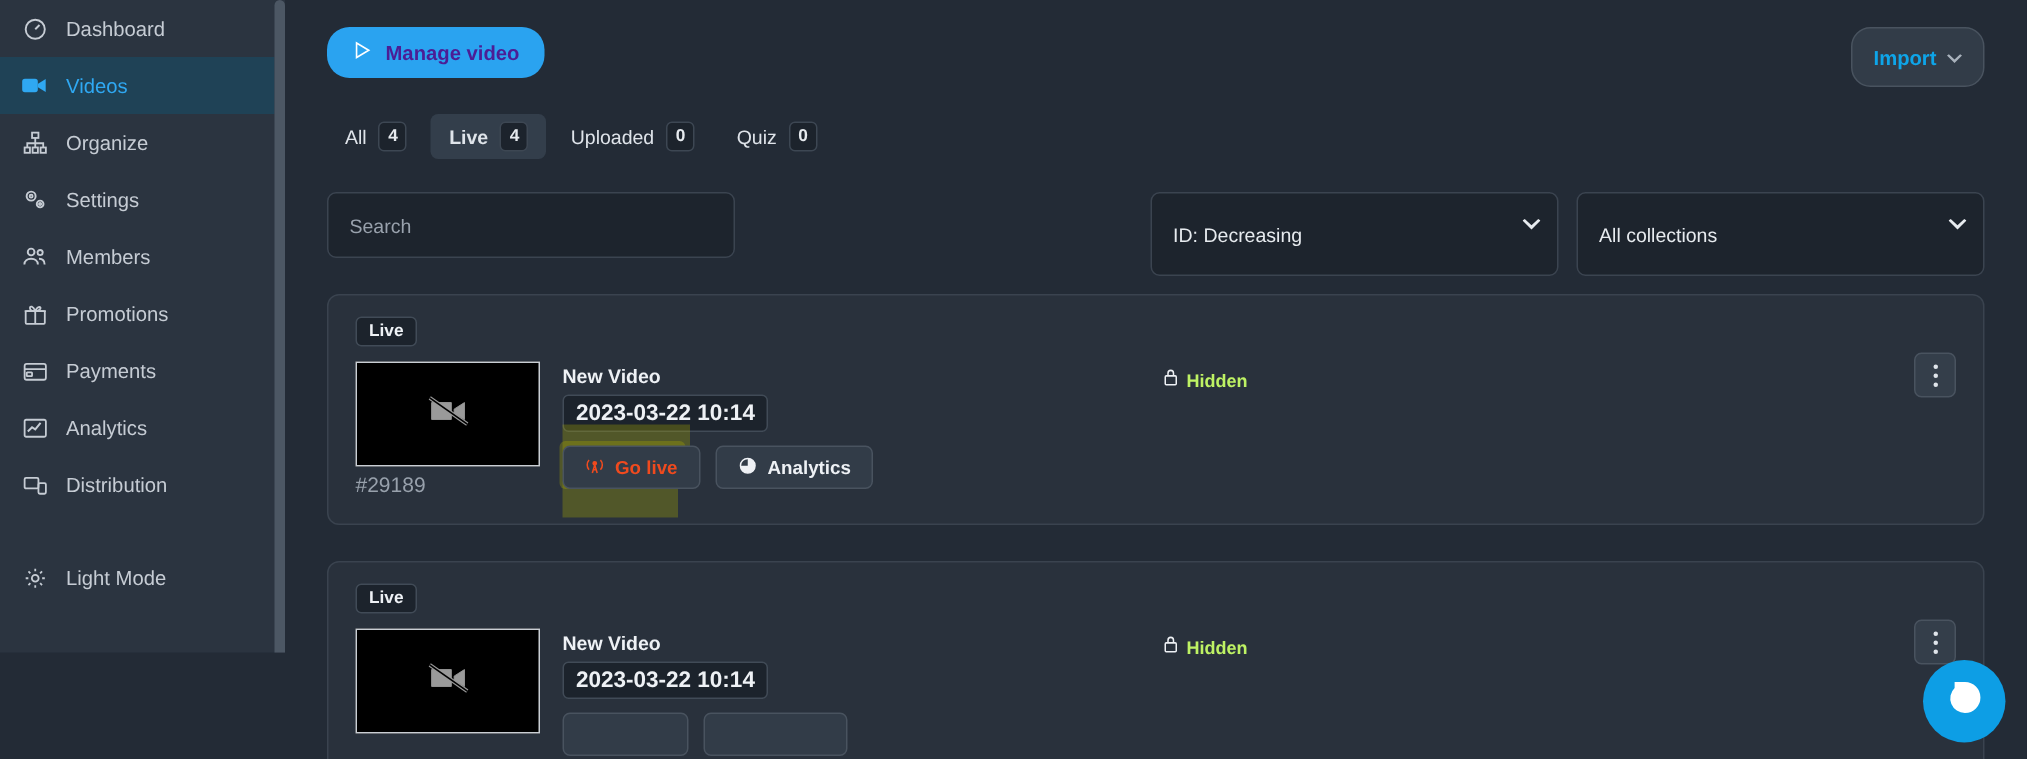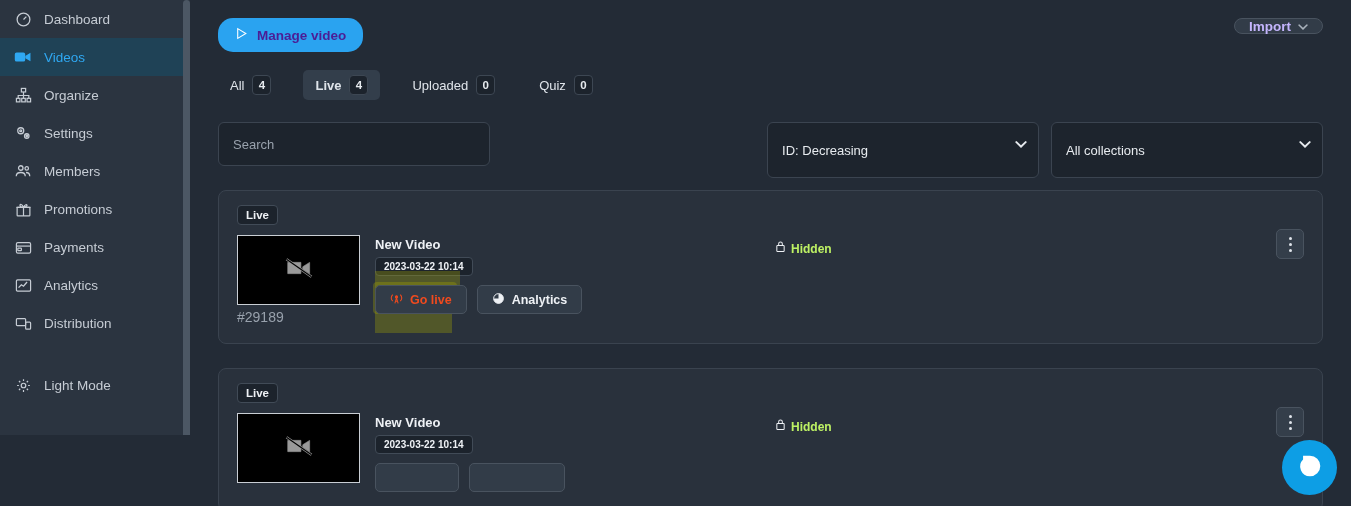--- a/index.html
+++ b/index.html
@@ -83,9 +83,9 @@
   }
   .btn-import {
     display: inline-flex; align-items: center; gap: 7px;
-    background: #323c48; color: #c4b5fd;
+    background: #323c48; color: #0ea5e9;
     border: 1px solid #49535f; border-radius: 13px;
-    height: 16px; padding: 0 14px;
+    height: 40px; padding: 0 14px;
     font-size: 13.5px; font-weight: bold;
     cursor: pointer;
     font-family: "Liberation Sans", sans-serif;

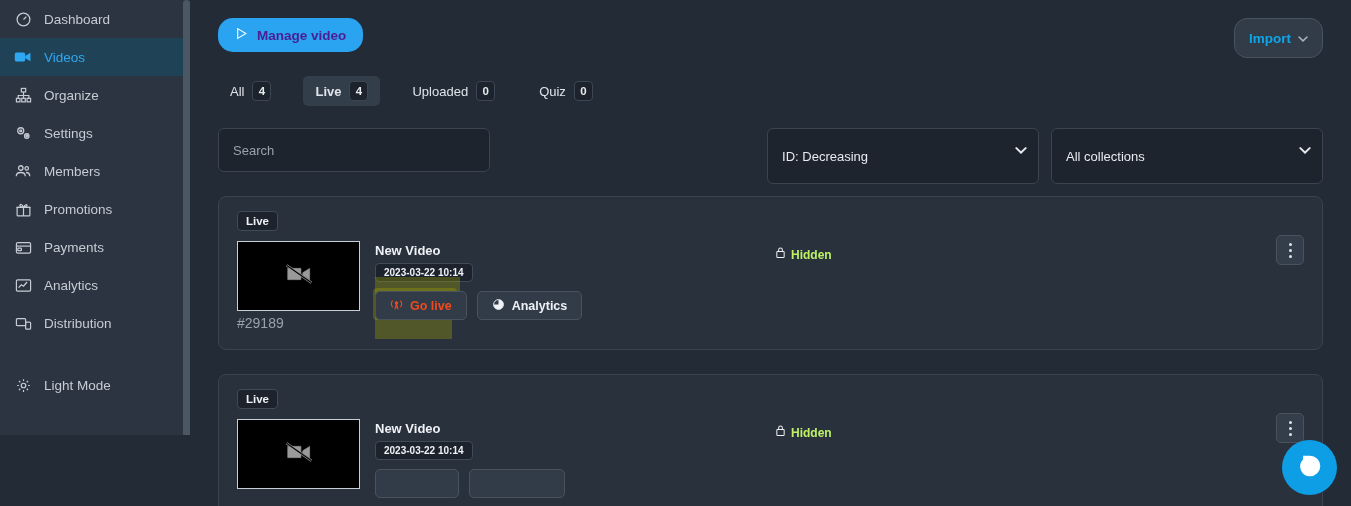--- a/index.html
+++ b/index.html
@@ -91,7 +91,7 @@
     font-family: "Liberation Sans", sans-serif;
   }
 
-  .tabs { display: flex; align-items: flex-start; gap: 20px; margin-top: 18px; }
+  .tabs { display: flex; align-items: flex-start; gap: 4px; margin-top: 18px; }
   .tab {
     display: inline-flex; align-items: center; gap: 8px;
     height: 30px; padding: 0 12px;

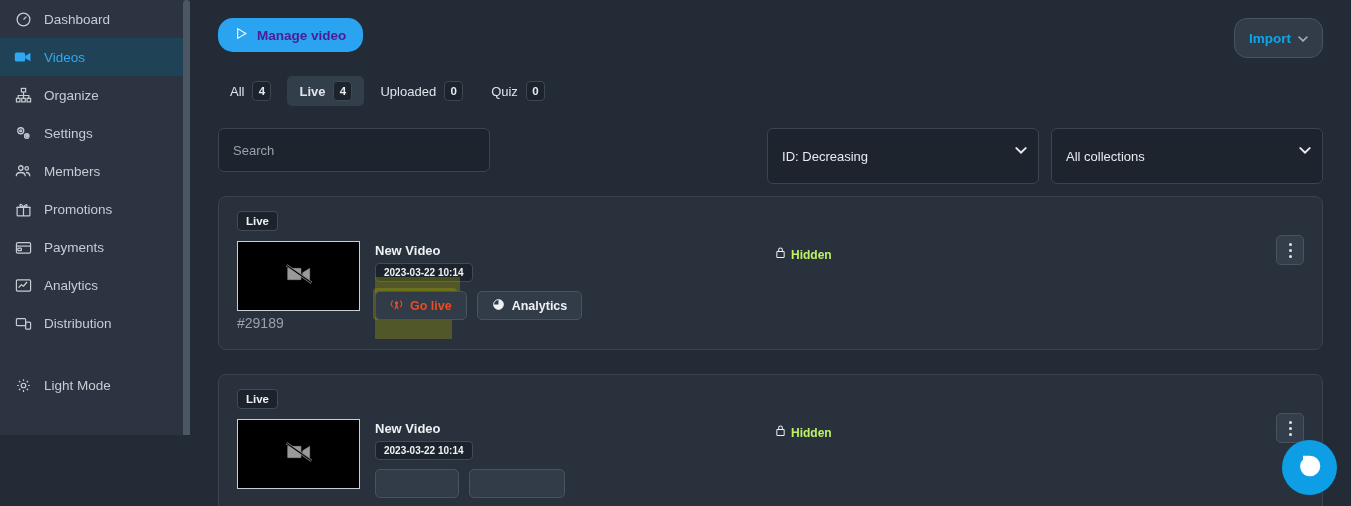--- a/index.html
+++ b/index.html
@@ -175,7 +175,7 @@
     display: inline-block; margin-top: 5px;
     background: #1c232c; border: 1px solid #414b57;
     border-radius: 4px;
-    color: #eef1f5; font-size: 10px; font-weight: bold;
+    color: #eef1f5; font-size: 15px; font-weight: bold;
     padding: 3px 8px;
   }
   .act-row { display: flex; gap: 10px; margin-top: 9px; position: relative; }

